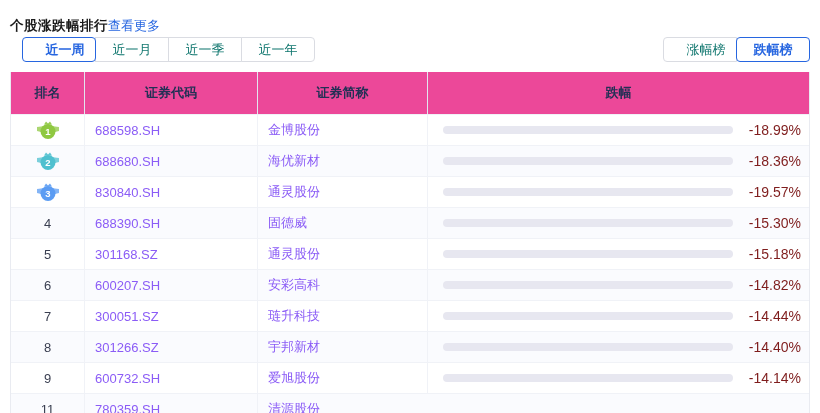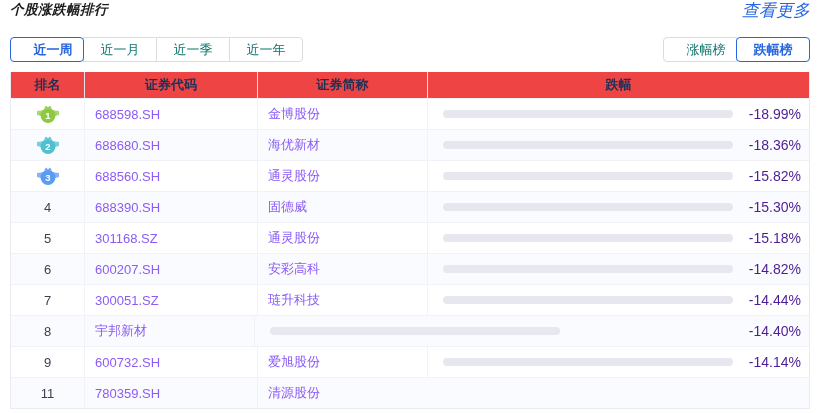--- a/index.html
+++ b/index.html
@@ -8,8 +8,8 @@
   .wrap { position:relative; width:820px; height:413px; overflow:hidden; }
 
   
-  .topbar { position:absolute; left:10px; right:10px; top:0; height:20px;
-    display:flex; justify-content:space-between; align-items:center;font-style:italic; }
+  .topbar { position:absolute; left:10px; right:10px; top:16px; height:20px;
+    display:flex; align-items:center; }
   .title { font-size:13.5px; font-weight:bold; color:#1b1b1b; letter-spacing:.5px; }
   .more { font-size:17px; color:#2766e0; cursor:pointer; }
 

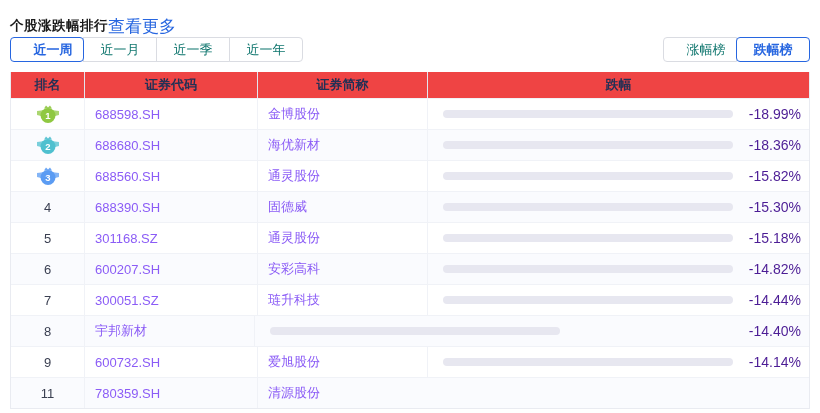--- a/index.html
+++ b/index.html
@@ -11,7 +11,7 @@
   .topbar { position:absolute; left:10px; right:10px; top:16px; height:20px;
     display:flex; align-items:center; }
   .title { font-size:13.5px; font-weight:bold; color:#1b1b1b; letter-spacing:.5px; }
-  .more { font-size:17px; color:#2766e0; cursor:pointer; }
+  .more { font-size:13px; color:#2766e0; cursor:pointer; }
 
   
   .tabsrow { position:absolute; left:10px; right:10px; top:37px; height:25px;

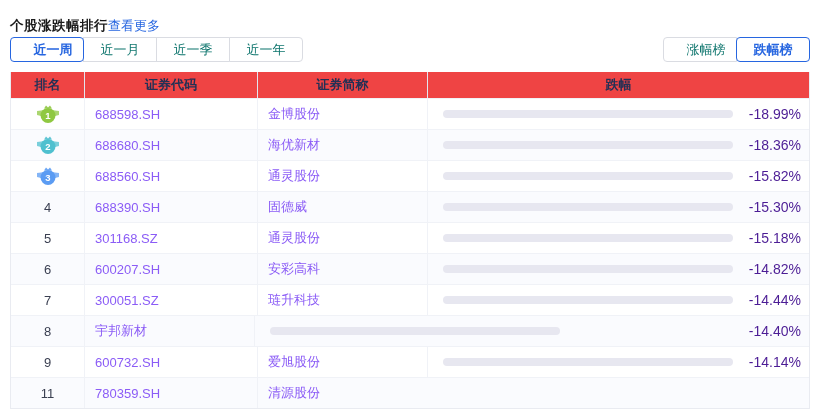--- a/index.html
+++ b/index.html
@@ -20,7 +20,7 @@
   .seg { width:74px; height:25px; line-height:23px; text-align:center;
     font-size:13px; color:#0f766e; background:#fff; border:1px solid #dadce2;
     margin-left:-1px; cursor:pointer; position:relative; }
-  .seg:first-child { margin-left:0; border-radius:4px 0 0 4px;padding-left:12px; }
+  .seg:first-child { margin-left:12px; border-radius:4px 0 0 4px;padding-left:12px; }
   .seg:last-child { border-radius:0 4px 4px 0;text-align:center; }
   .seg.active { border:1px solid #2766e0; color:#2766e0; font-weight:bold;
     border-radius:4px; z-index:2; }

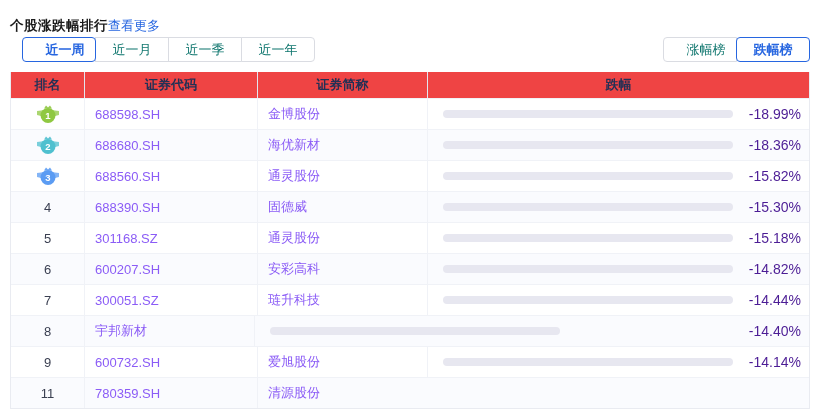--- a/index.html
+++ b/index.html
@@ -28,7 +28,7 @@
   
   .table { position:absolute; left:10px; top:72px; width:800px;
     border:1px solid #e9ebf1; border-top:none; }
-  .thead { display:flex; height:26px; background:#ef4444; }
+  .thead { display:flex; height:42px; background:#ec4899; }
   .th { font-size:13px; font-weight:bold; color:#233055; display:flex;
     align-items:center; justify-content:center; border-right:1px solid #e2e5ef; }
   .th:last-child { border-right:none; }

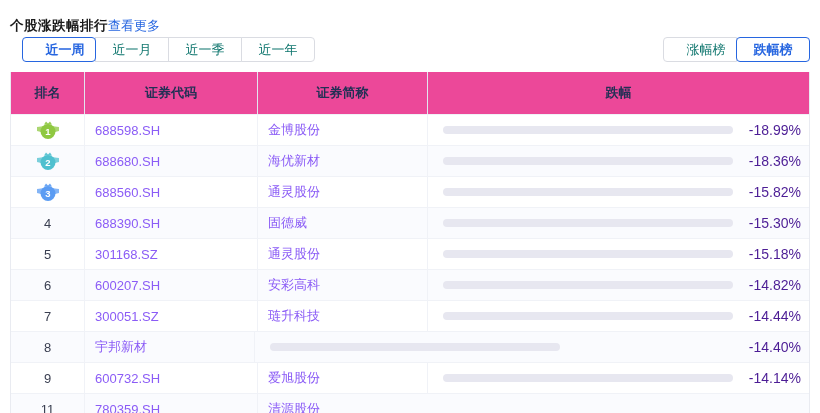--- a/index.html
+++ b/index.html
@@ -57,7 +57,7 @@
   .fill { height:8px; background:linear-gradient(90deg,#3fc676,#34b967);
     border-radius:4px; }
   .pct { flex:1; text-align:right; padding-right:8px; font-size:14px;
-    color:#4c1d95; }
+    color:#7f1d1d; }
 </style>
 </head>
 <body>

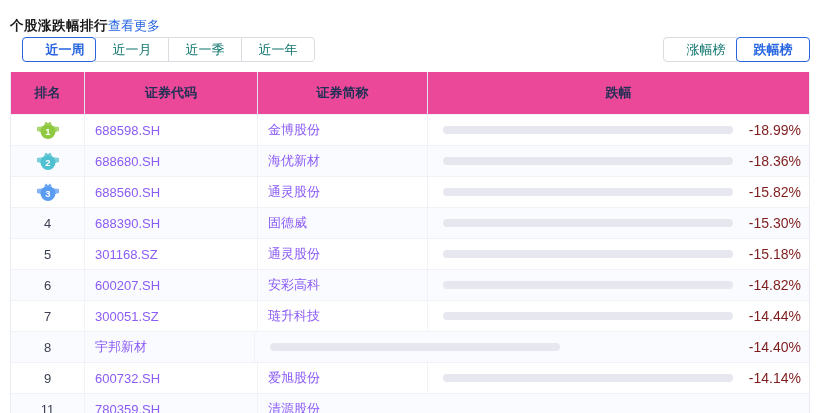--- a/index.html
+++ b/index.html
@@ -159,7 +159,7 @@
       </span>
 
     </div>
-    <div class="cell col-code">688560.SH</div>
+    <div class="cell col-code">830840.SH</div>
     <div class="cell col-name">通灵股份</div>
     <div class="cell col-bar barcell">
       <span class="track">

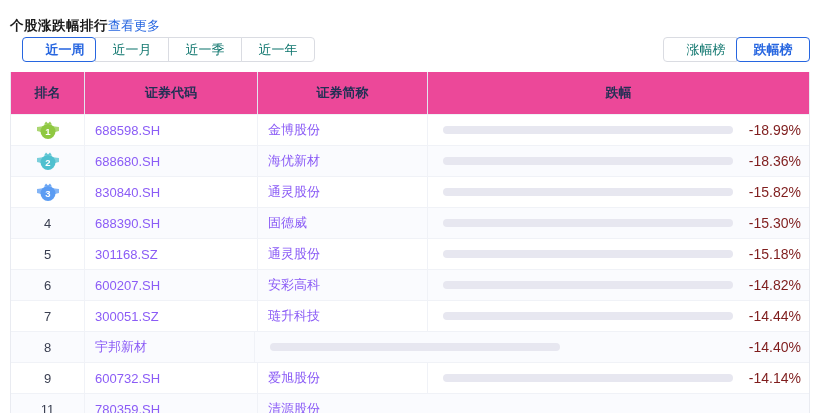--- a/index.html
+++ b/index.html
@@ -165,7 +165,7 @@
       <span class="track">
         <span class="fill" style="width: 83.31%;"></span>
       </span>
-      <span class="pct">-15.82%</span>
+      <span class="pct">-19.57%</span>
     </div>
   </div>
         <div class="row">

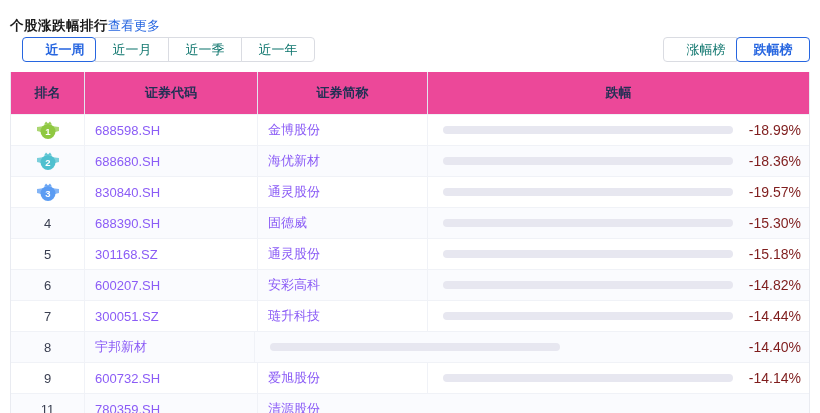--- a/index.html
+++ b/index.html
@@ -229,6 +229,7 @@
 
       <span class="ranknum">8</span>
     </div>
+    <div class="cell col-code">301266.SZ</div>
     <div class="cell col-name">宇邦新材</div>
     <div class="cell col-bar barcell">
       <span class="track">

